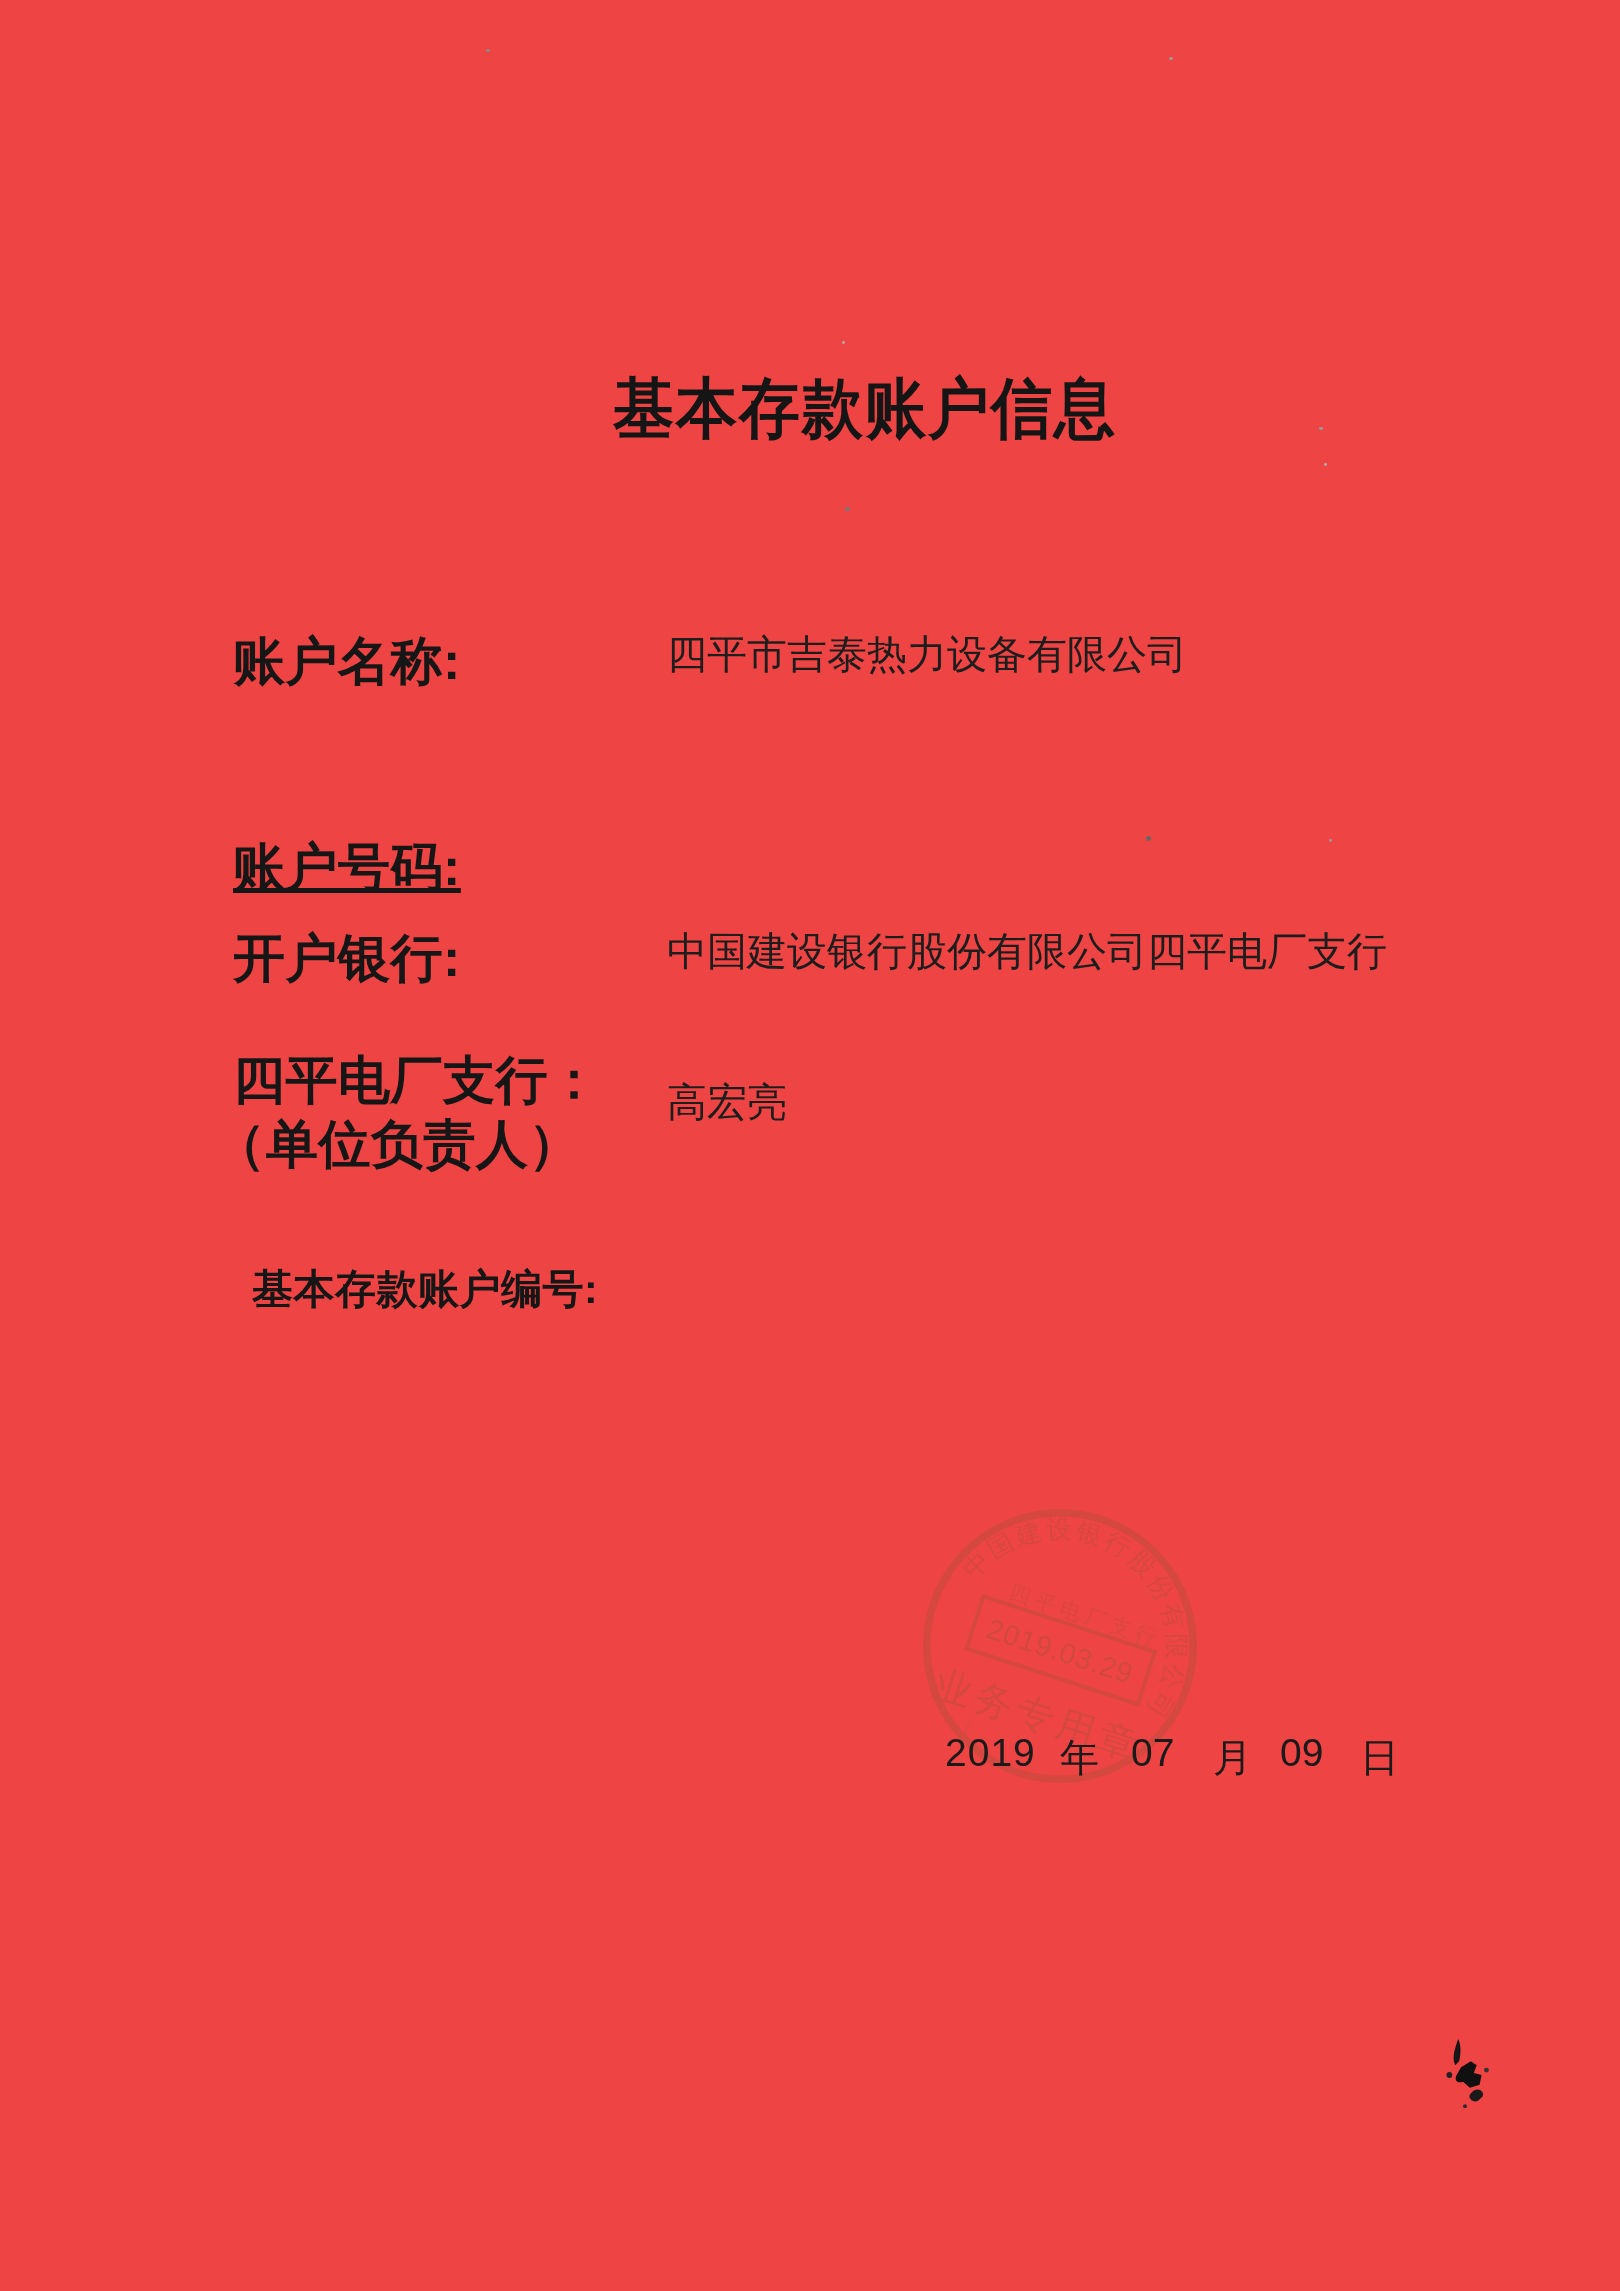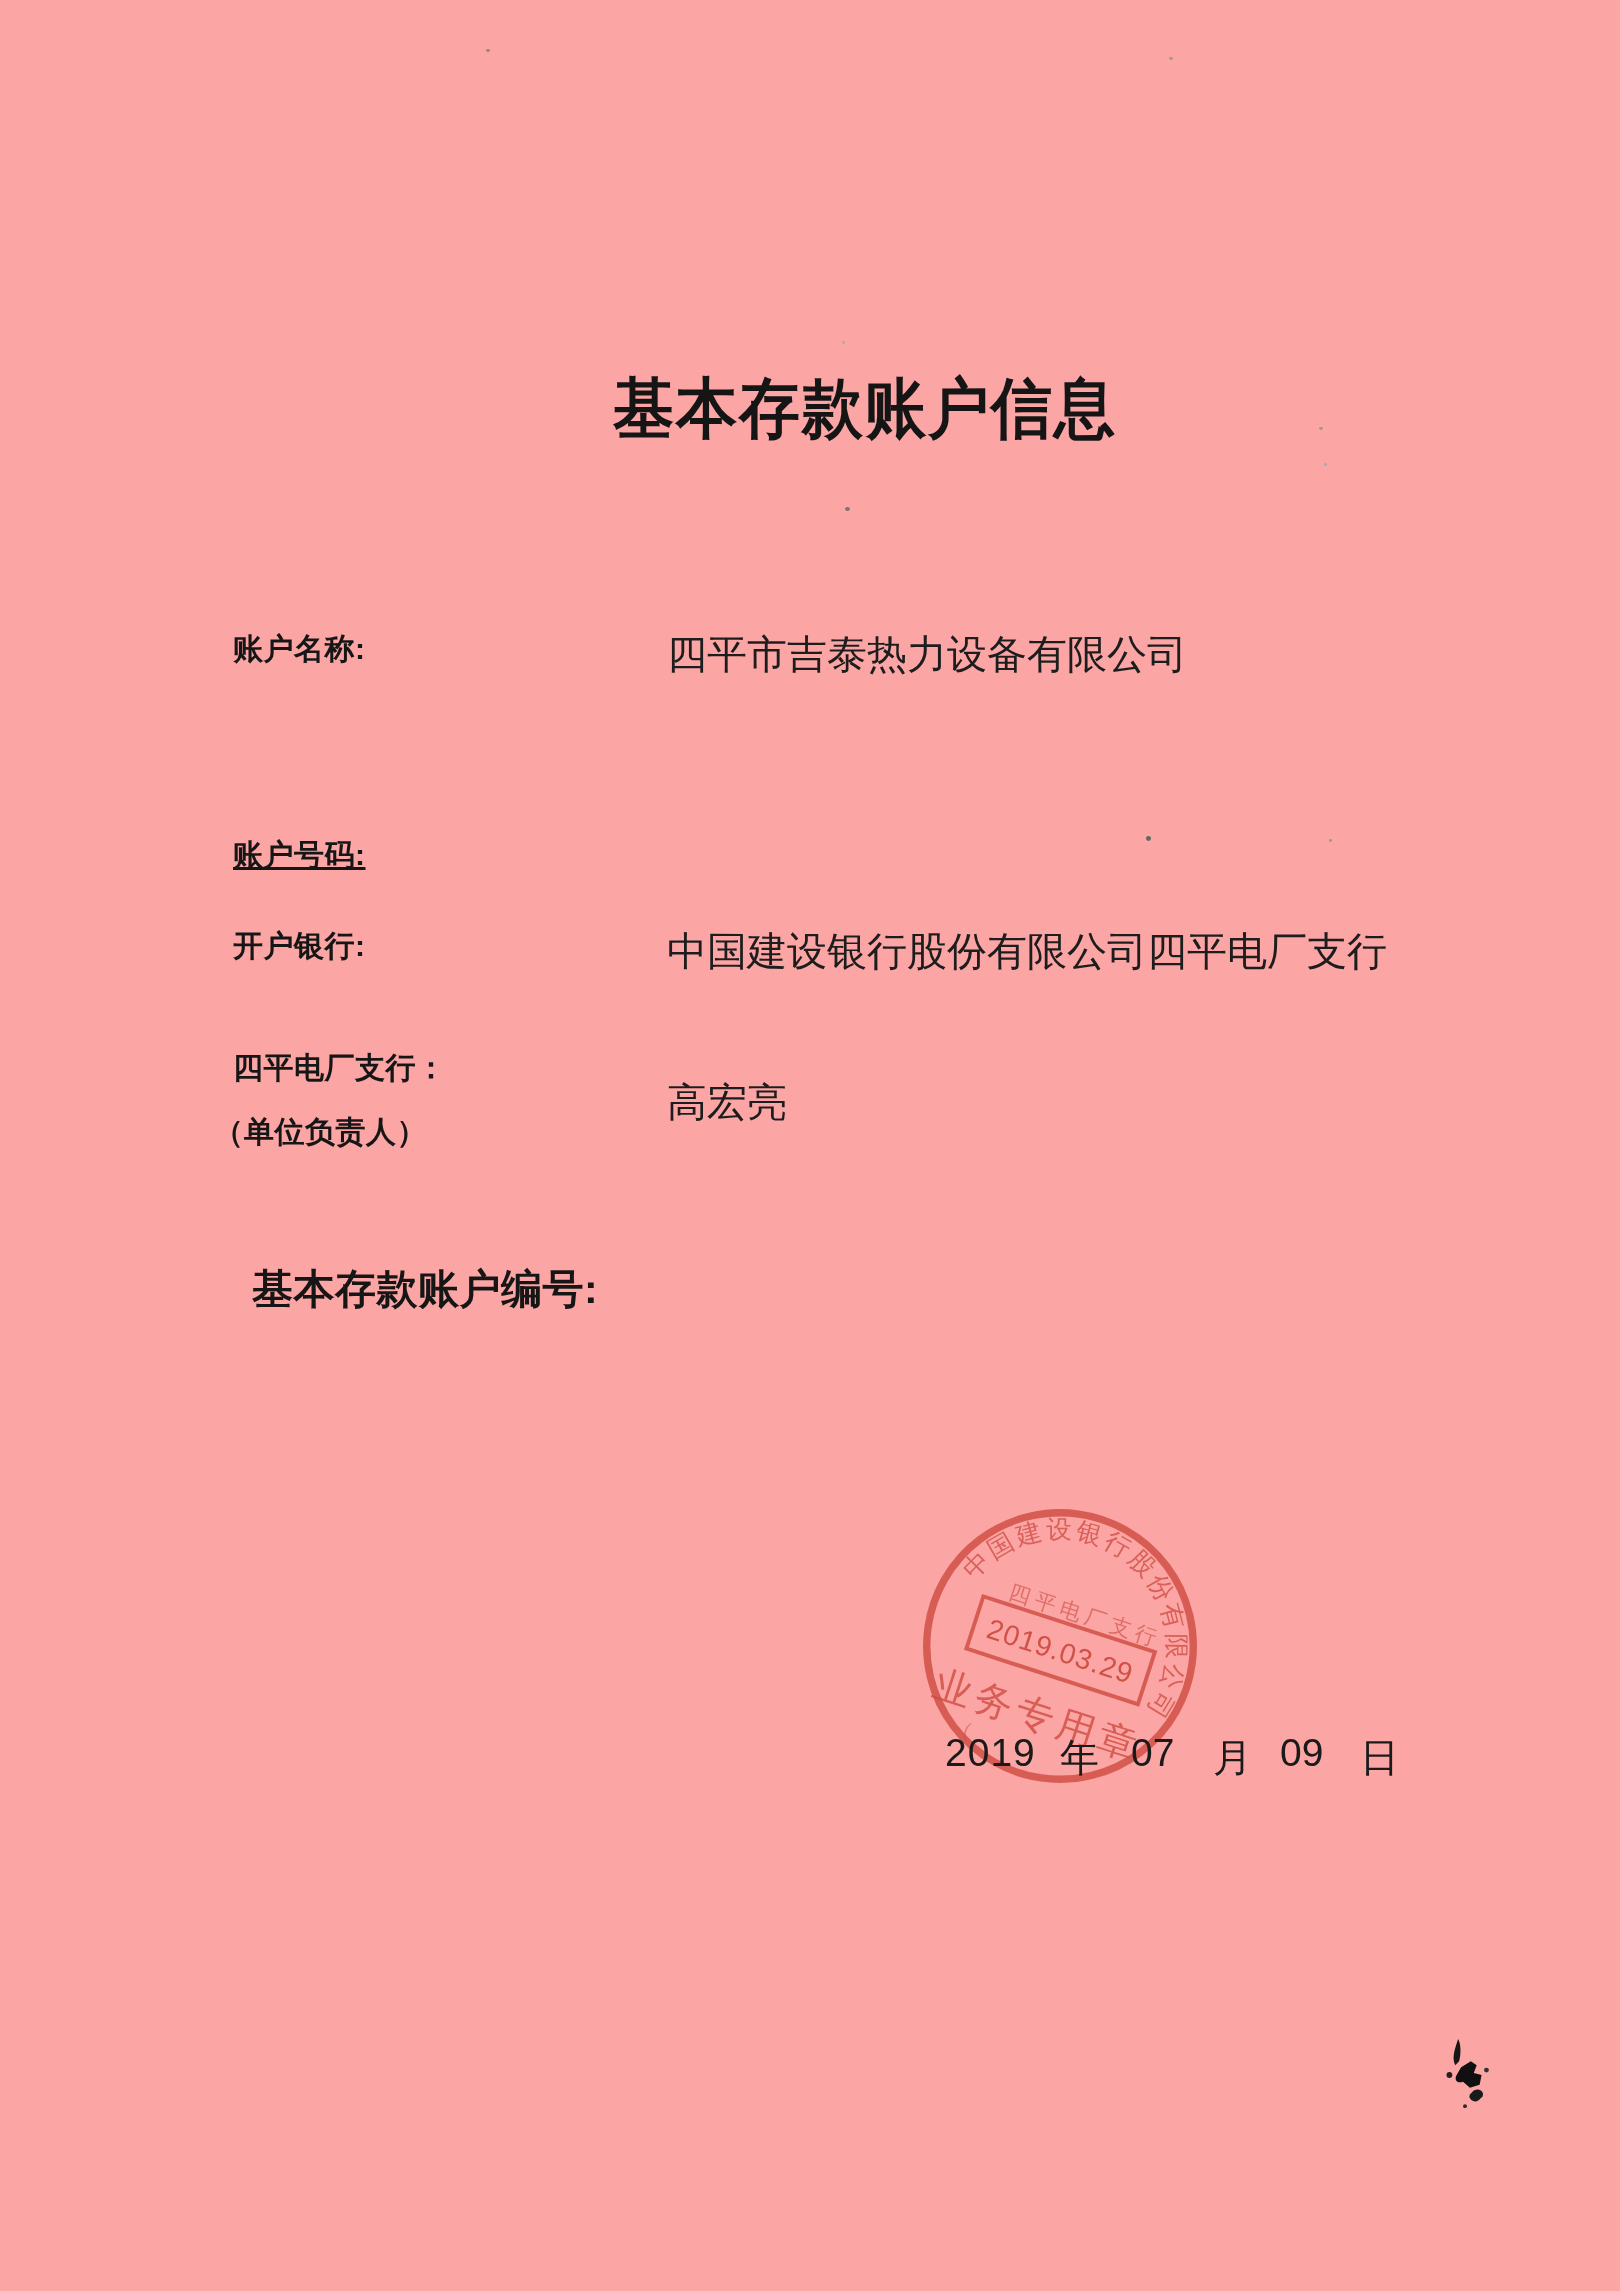--- a/index.html
+++ b/index.html
@@ -6,7 +6,7 @@
   .page{
     position:relative;
     width:1620px;height:2292px;
-    background:#fca5a5;
+    background:#ef4444;
     overflow:hidden;
     font-family:"Liberation Sans", sans-serif;
     color:#1b1b1b;

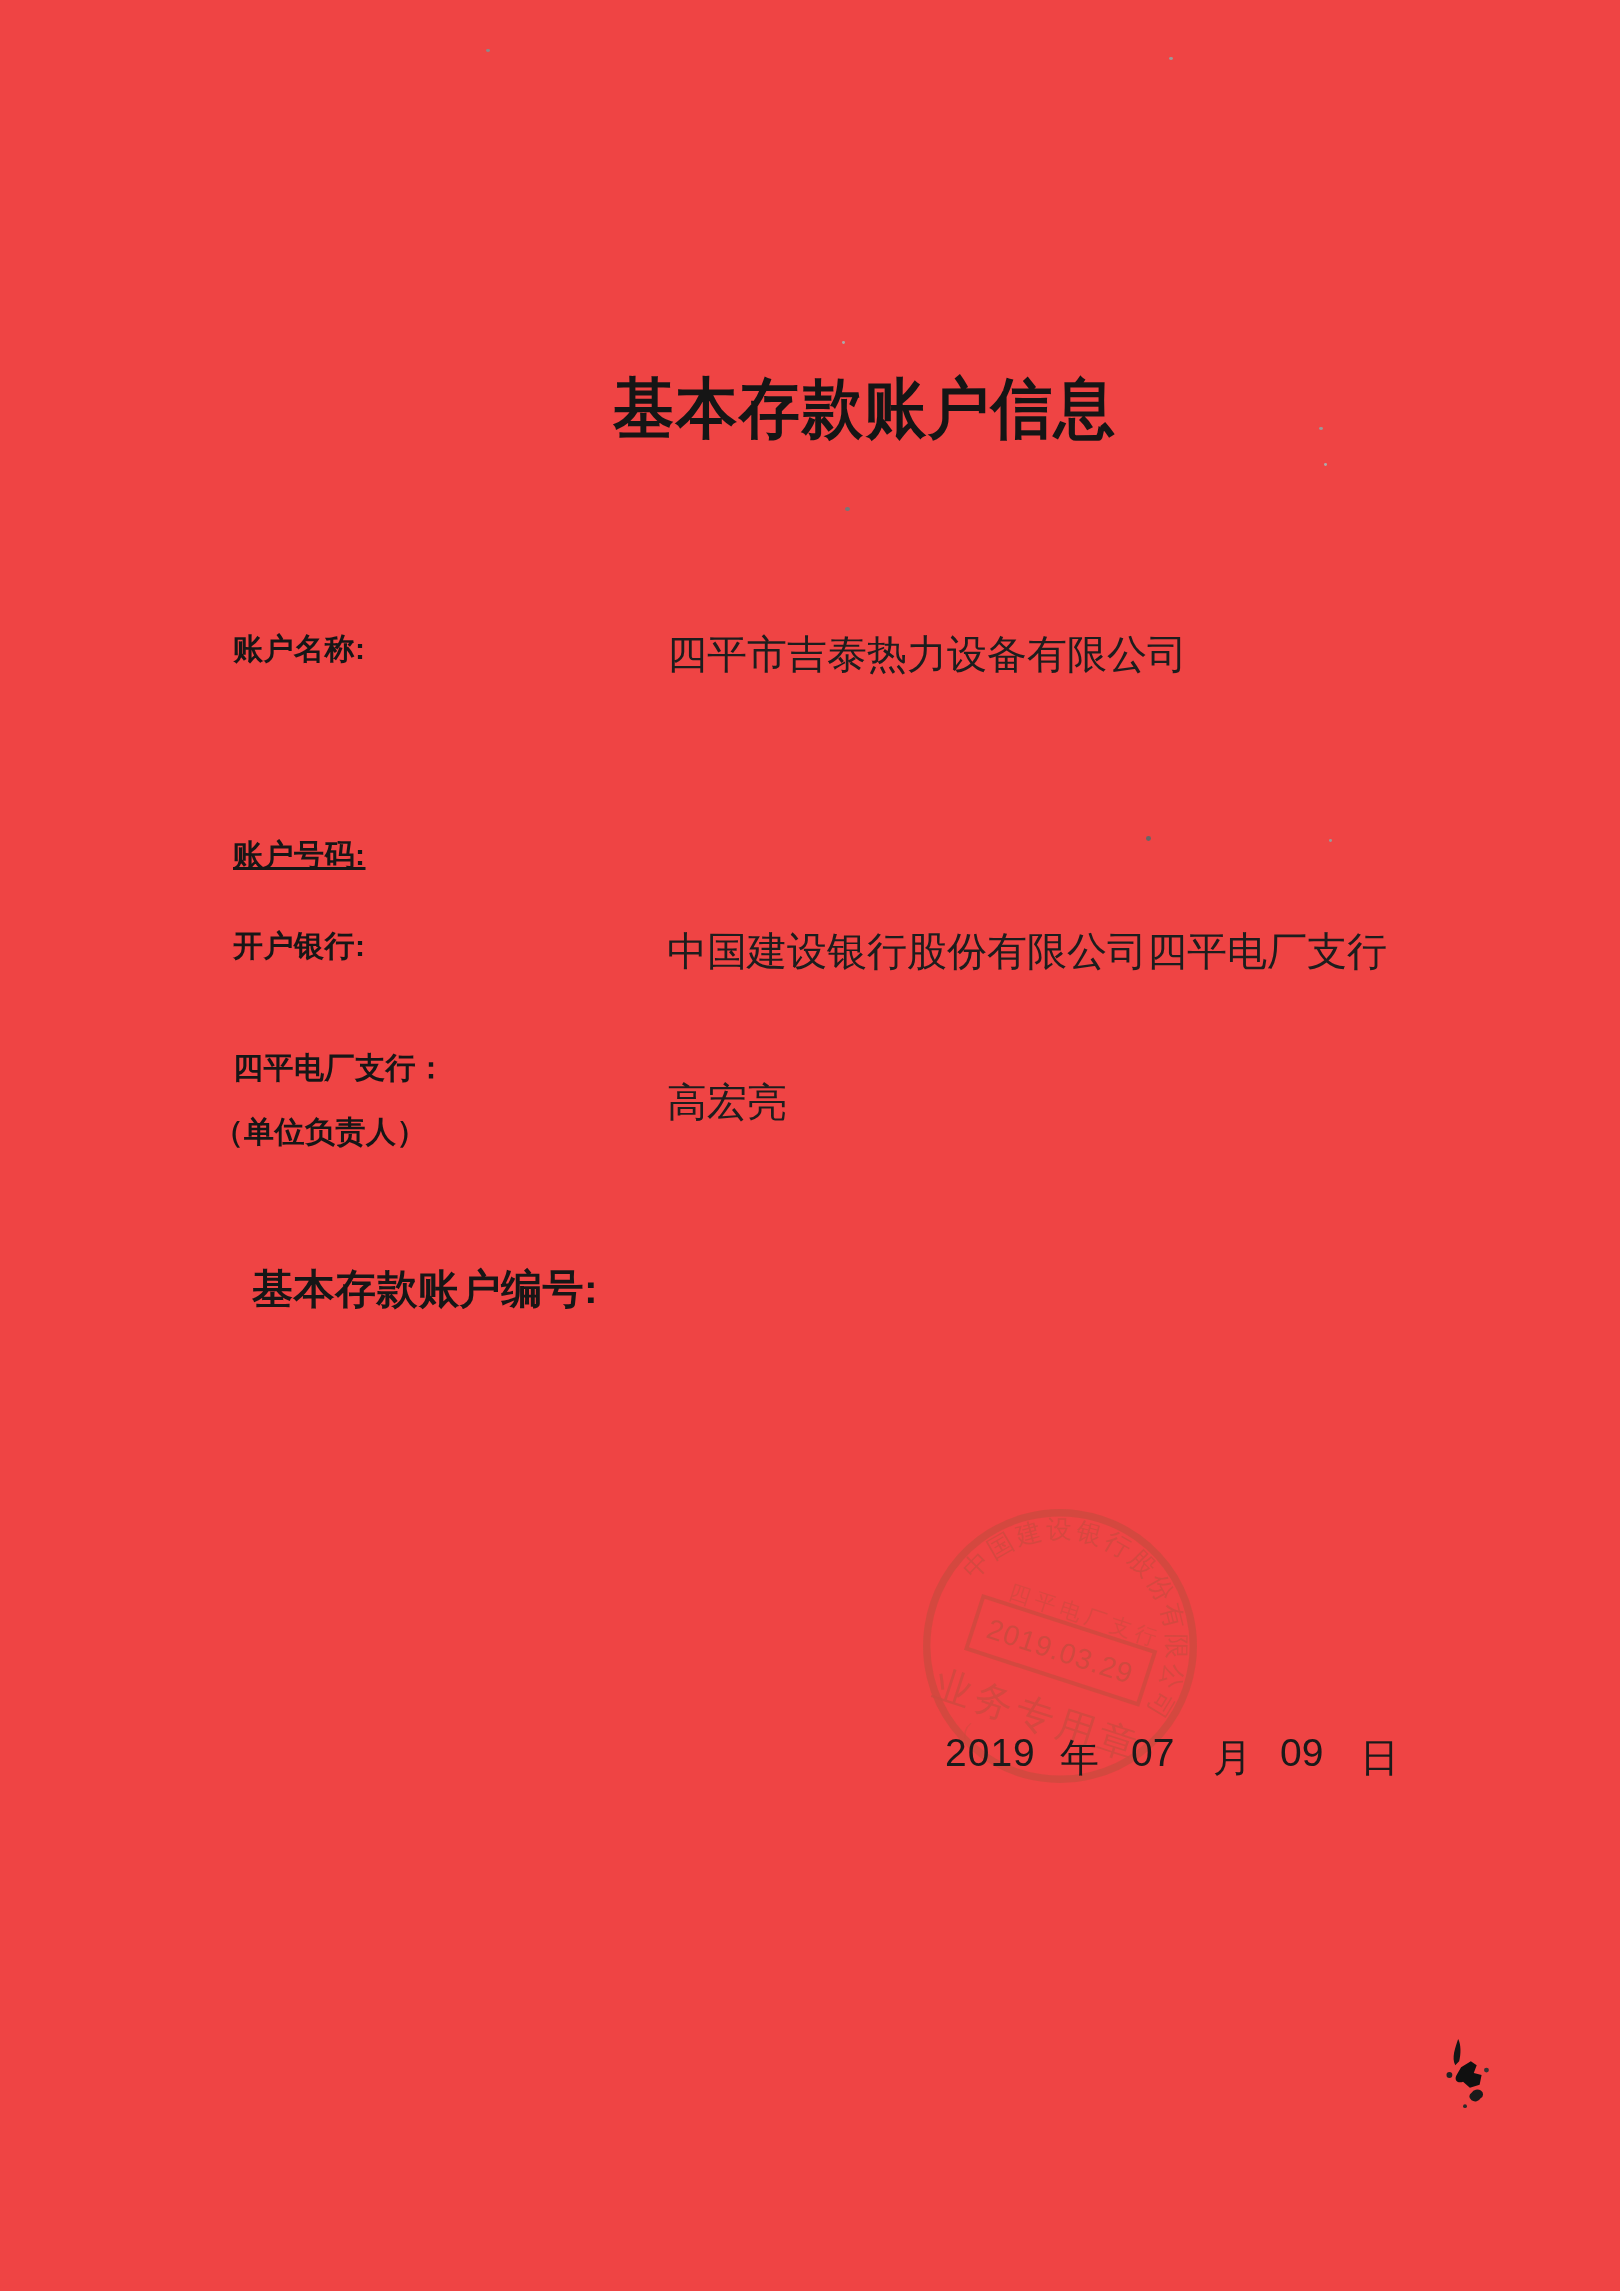--- a/index.html
+++ b/index.html
@@ -19,7 +19,7 @@
   }
   .lbl{
     position:absolute;left:233px;
-    font-size:30px;font-weight:bold;color:#161616;
+    font-size:52px;font-weight:bold;color:#161616;
     letter-spacing:0.5px;white-space:nowrap;line-height:1.15;
   }
   .val{

